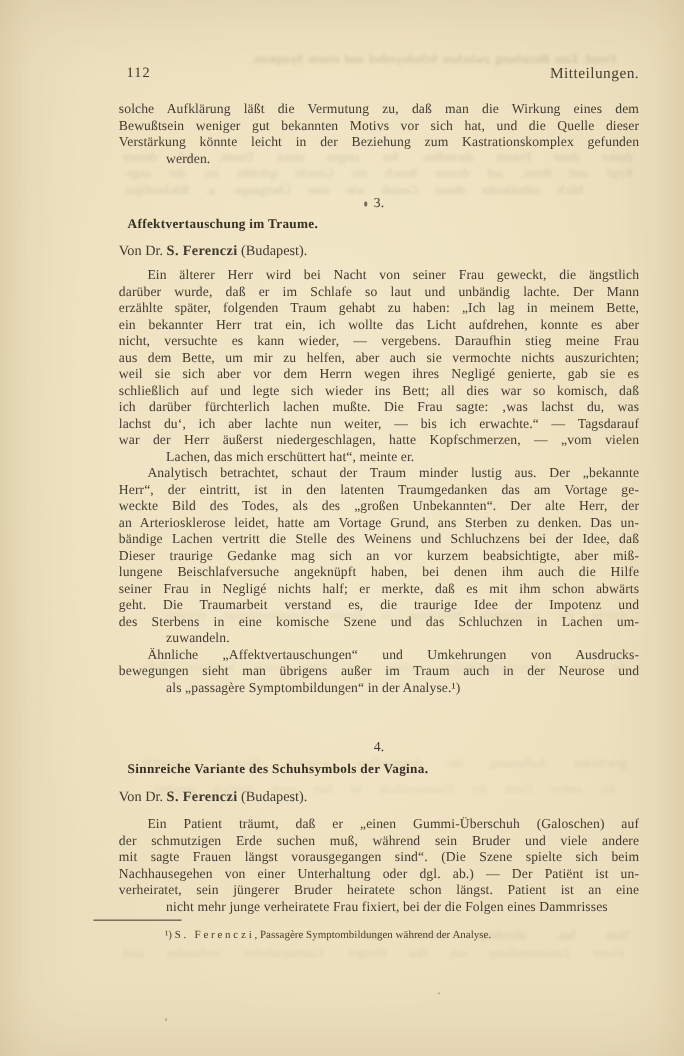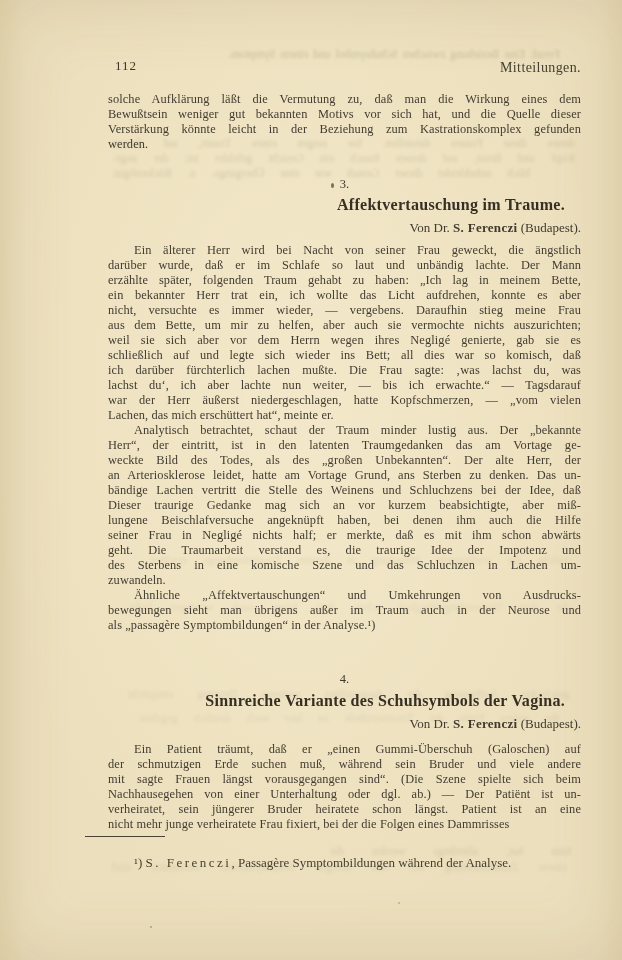--- a/index.html
+++ b/index.html
@@ -49,7 +49,7 @@
     font-size: 12.4px; line-height: 15px; letter-spacing: .1px;
     text-align: justify; text-align-last: justify; white-space: nowrap;
   }
-  .tline-last { text-align-last: left; }
+  .tline-last { text-align-last: left; margin-left: 43px; }
   .tline-indent { padding-left: 26px; }
 
   .intro      { top: 92px; }

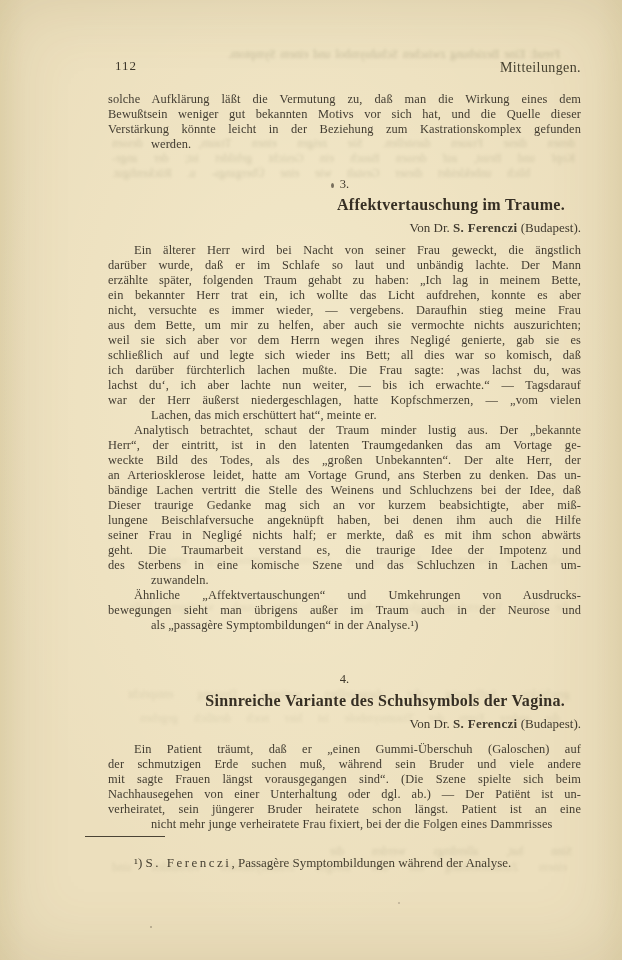--- a/index.html
+++ b/index.html
@@ -59,7 +59,7 @@
   .sec-number { position: absolute; left: 108px; width: 473px; text-align: center; font-size: 12.5px; color: #3e382c; }
   .sec3-number { top: 177px; }
   .sec4-number { top: 672px; }
-  .sec-title  { position: absolute; left: 92px; width: 473px; text-align: right; font-weight: bold; font-size: 16px; letter-spacing: .3px; color: #362f24; }
+  .sec-title  { position: absolute; left: 116px; width: 473px; text-align: left; font-weight: bold; font-size: 12px; letter-spacing: .3px; color: #362f24; }
   .sec3-title { top: 196px; }
   .sec4-title { top: 692px; }
   .byline     { position: absolute; left: 108px; width: 473px; text-align: right; font-size: 13px; color: #403a2e; }

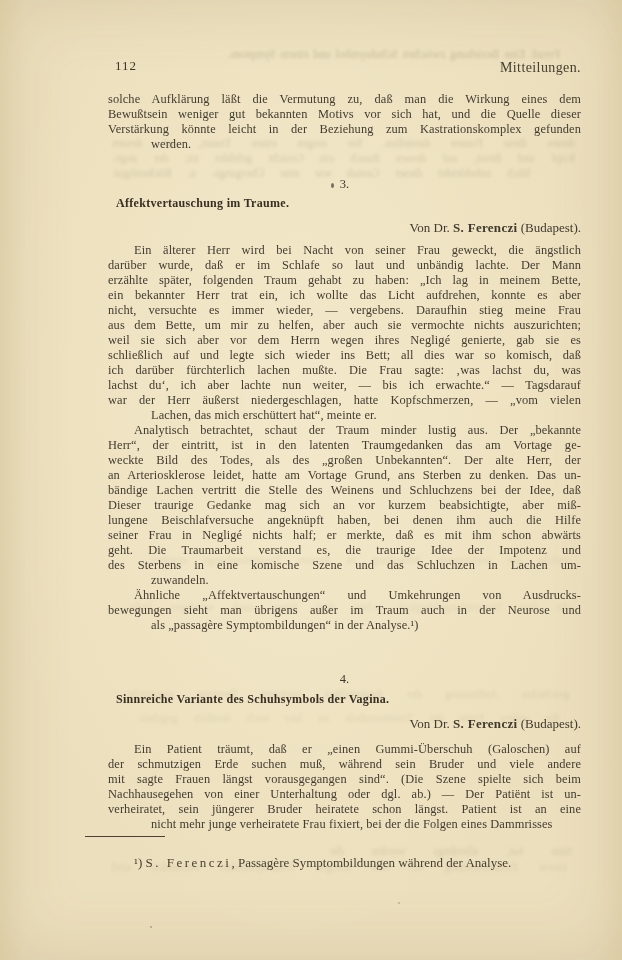--- a/index.html
+++ b/index.html
@@ -62,7 +62,7 @@
   .sec-title  { position: absolute; left: 116px; width: 473px; text-align: left; font-weight: bold; font-size: 12px; letter-spacing: .3px; color: #362f24; }
   .sec3-title { top: 196px; }
   .sec4-title { top: 692px; }
-  .byline     { position: absolute; left: 108px; width: 473px; text-align: right; font-size: 13px; color: #403a2e; }
+  .byline     { position: absolute; left: 108px; width: 473px; text-align: left; font-size: 13px; color: #403a2e; }
   .sec3-byline { top: 220px; }
   .sec4-byline { top: 716px; }
   .byline b   { font-weight: bold; letter-spacing: .3px; }

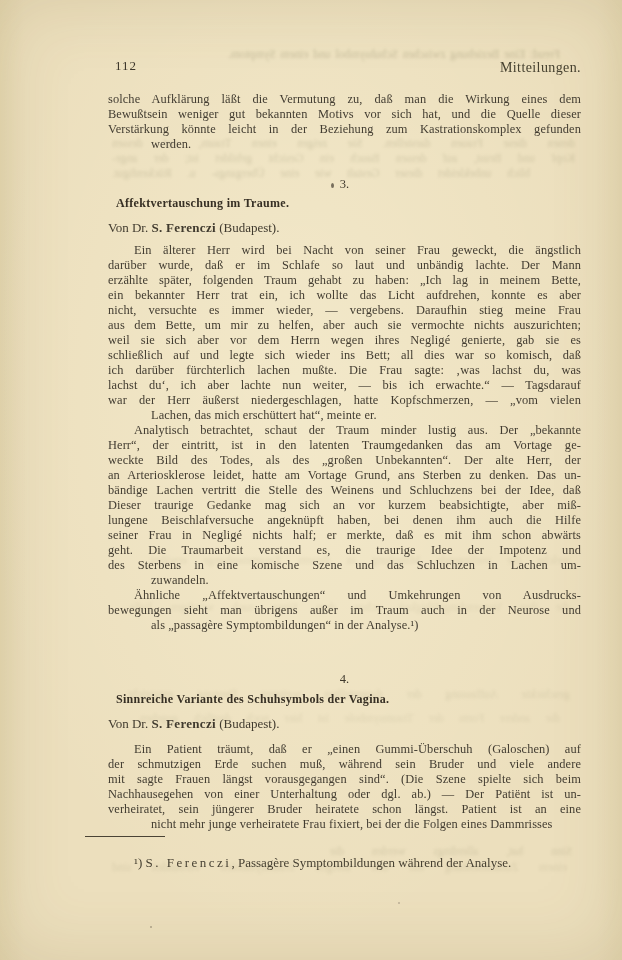--- a/index.html
+++ b/index.html
@@ -116,7 +116,7 @@
         <div class="tline">darüber wurde, daß er im Schlafe so laut und unbändig lachte.  Der Mann</div>
         <div class="tline">erzählte später, folgenden Traum gehabt zu haben: „Ich lag in meinem Bette,</div>
         <div class="tline">ein bekannter Herr trat ein, ich wollte das Licht aufdrehen, konnte es aber</div>
-        <div class="tline">nicht, versuchte es immer wieder, — vergebens.  Daraufhin stieg meine Frau</div>
+        <div class="tline">nicht, versuchte es kann wieder, — vergebens.  Daraufhin stieg meine Frau</div>
         <div class="tline">aus dem Bette, um mir zu helfen, aber auch sie vermochte nichts auszurichten;</div>
         <div class="tline">weil sie sich aber vor dem Herrn wegen ihres Negligé genierte, gab sie es</div>
         <div class="tline">schließlich auf und legte sich wieder ins Bett; all dies war so komisch, daß</div>

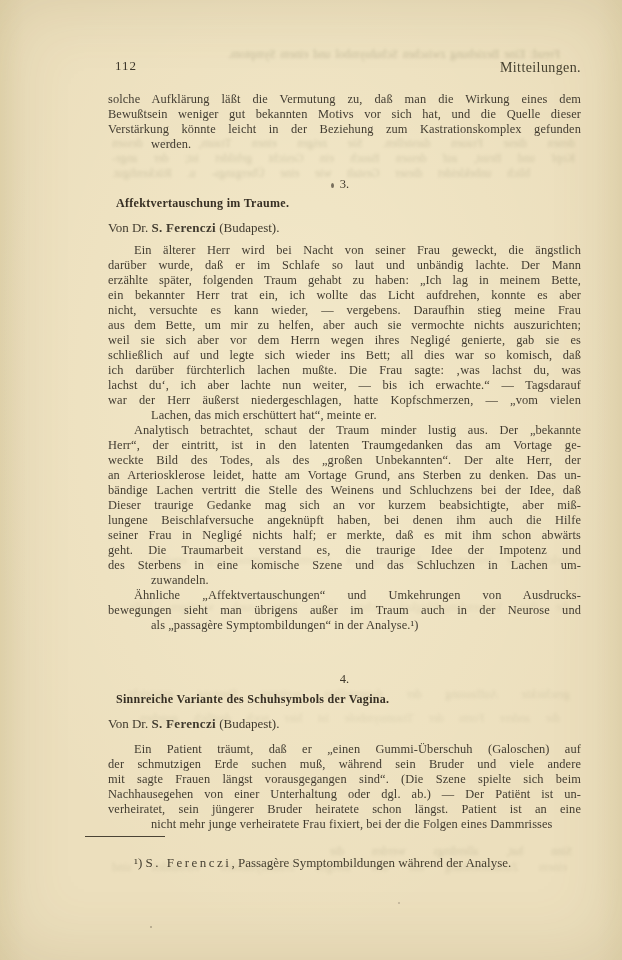--- a/index.html
+++ b/index.html
@@ -68,7 +68,7 @@
   .byline b   { font-weight: bold; letter-spacing: .3px; }
 
   .footnote-rule { position: absolute; top: 836px; left: 85px; width: 80px; height: 1px; background: #4a4335; }
-  .footnote { position: absolute; top: 845px; left: 108px; width: 473px; font-size: 13px; color: #453f31; margin-top: 10px; }
+  .footnote { position: absolute; top: 845px; left: 124px; width: 473px; font-size: 10px; color: #453f31; }
   .footnote .fn-indent { padding-left: 26px; }
   .fn-author { letter-spacing: 2.5px; }
 </style>

